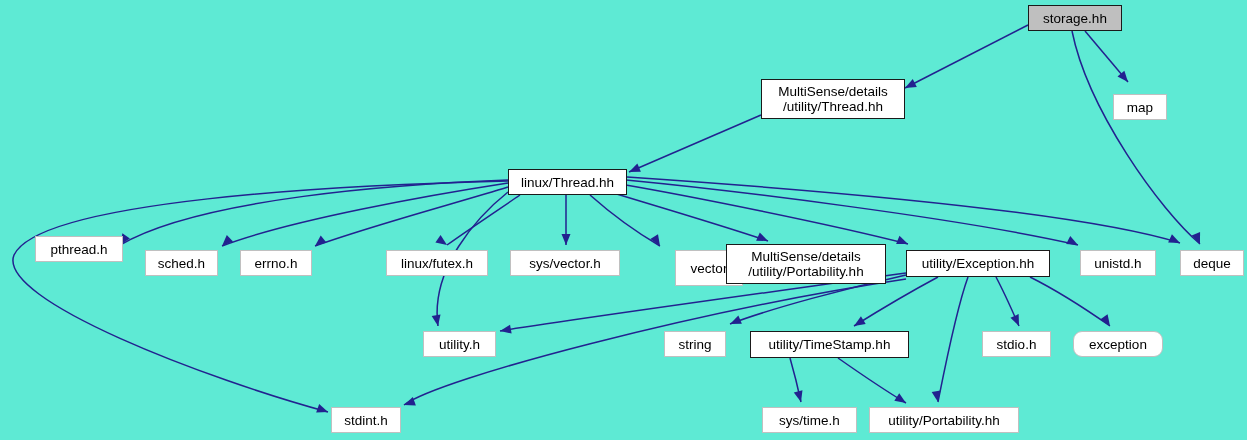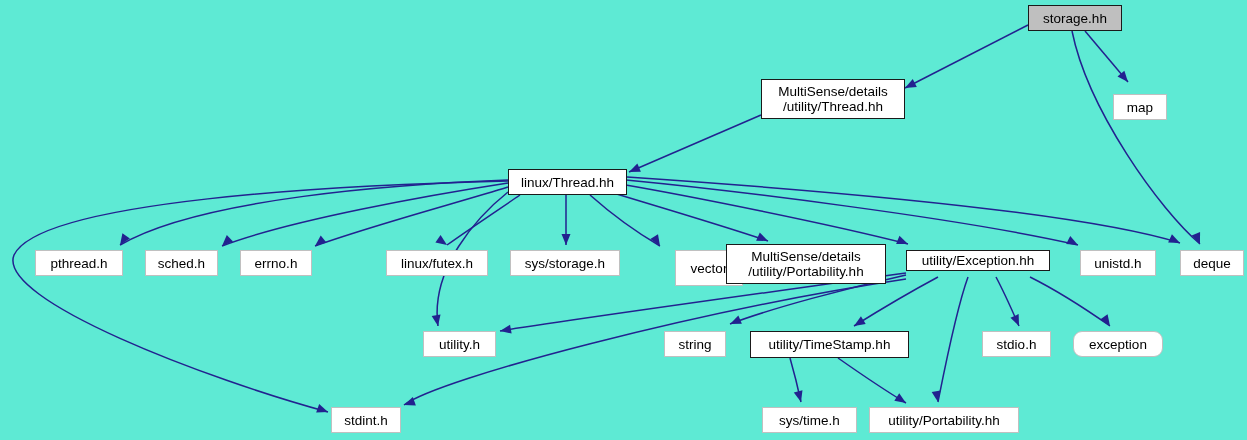--- a/index.html
+++ b/index.html
@@ -122,7 +122,7 @@
 /utility/Thread.hh</span></div>
       <div class="node-box system" style="left: 1113px; top: 94px; width: 54px; height: 26px;"><span>map</span></div>
       <div class="node-box local" style="left: 508px; top: 169px; width: 119px; height: 26px;"><span>linux/Thread.hh</span></div>
-      <div class="node-box system" style="left: 35px; top: 250px; width: 88px; height: 26px;"><span>pthread.h</span></div>
+      <div class="node-box system" style="left: 35px; top: 236px; width: 88px; height: 26px;"><span>pthread.h</span></div>
       <div class="node-box system" style="left: 145px; top: 250px; width: 73px; height: 26px;"><span>sched.h</span></div>
       <div class="node-box system" style="left: 240px; top: 250px; width: 72px; height: 26px;"><span>errno.h</span></div>
       <div class="node-box system" style="left: 386px; top: 250px; width: 102px; height: 26px;"><span>linux/futex.h</span></div>

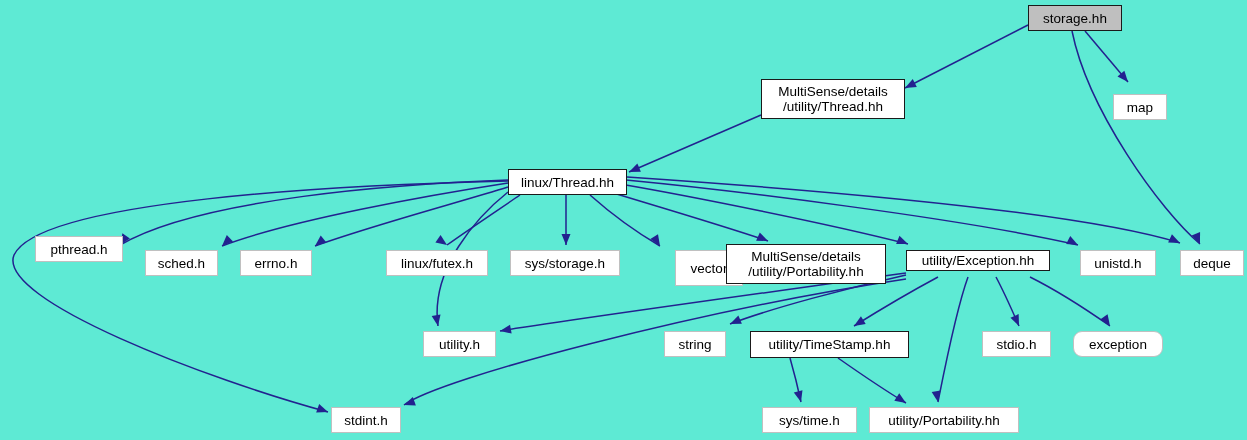--- a/index.html
+++ b/index.html
@@ -126,7 +126,7 @@
       <div class="node-box system" style="left: 145px; top: 250px; width: 73px; height: 26px;"><span>sched.h</span></div>
       <div class="node-box system" style="left: 240px; top: 250px; width: 72px; height: 26px;"><span>errno.h</span></div>
       <div class="node-box system" style="left: 386px; top: 250px; width: 102px; height: 26px;"><span>linux/futex.h</span></div>
-      <div class="node-box system" style="left: 510px; top: 250px; width: 110px; height: 26px;"><span>sys/storage.h</span></div>
+      <div class="node-box system" style="left: 510px; top: 250px; width: 110px; height: 26px;"><span>sys/vector.h</span></div>
       <div class="node-box system" style="left: 675px; top: 250px; width: 68px; height: 36px;"><span>vector</span></div>
       <div class="node-box local" style="left: 726px; top: 244px; width: 160px; height: 40px;"><span>MultiSense/details
 /utility/Portability.hh</span></div>

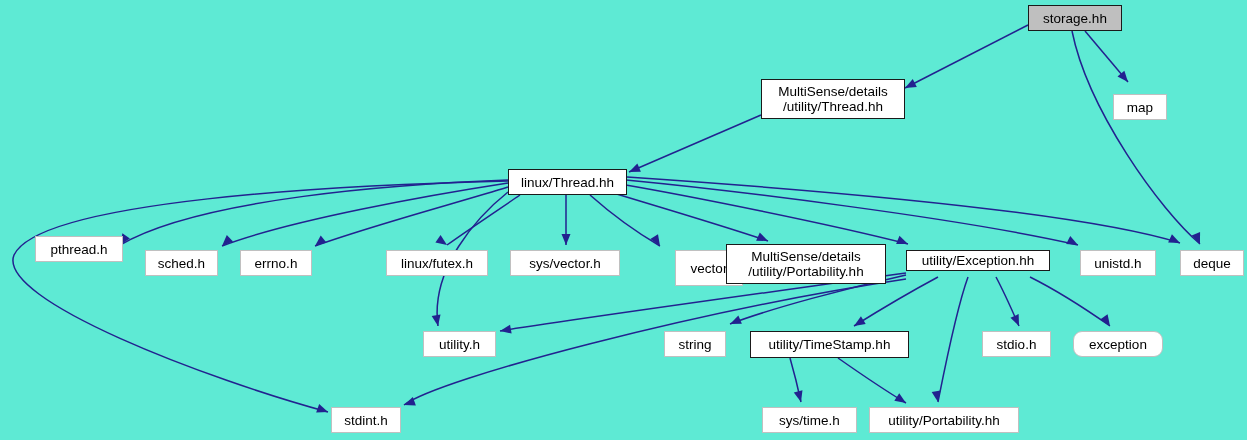--- a/index.html
+++ b/index.html
@@ -130,7 +130,7 @@
       <div class="node-box system" style="left: 675px; top: 250px; width: 68px; height: 36px;"><span>vector</span></div>
       <div class="node-box local" style="left: 726px; top: 244px; width: 160px; height: 40px;"><span>MultiSense/details
 /utility/Portability.hh</span></div>
-      <div class="node-box local" style="left: 906px; top: 250px; width: 144px; height: 21px;"><span>utility/Exception.hh</span></div>
+      <div class="node-box local" style="left: 906px; top: 250px; width: 144px; height: 27px;"><span>utility/Exception.hh</span></div>
       <div class="node-box system" style="left: 1080px; top: 250px; width: 76px; height: 26px;"><span>unistd.h</span></div>
       <div class="node-box system" style="left: 1180px; top: 250px; width: 64px; height: 26px;"><span>deque</span></div>
       <div class="node-box system" style="left: 423px; top: 331px; width: 73px; height: 26px;"><span>utility.h</span></div>

